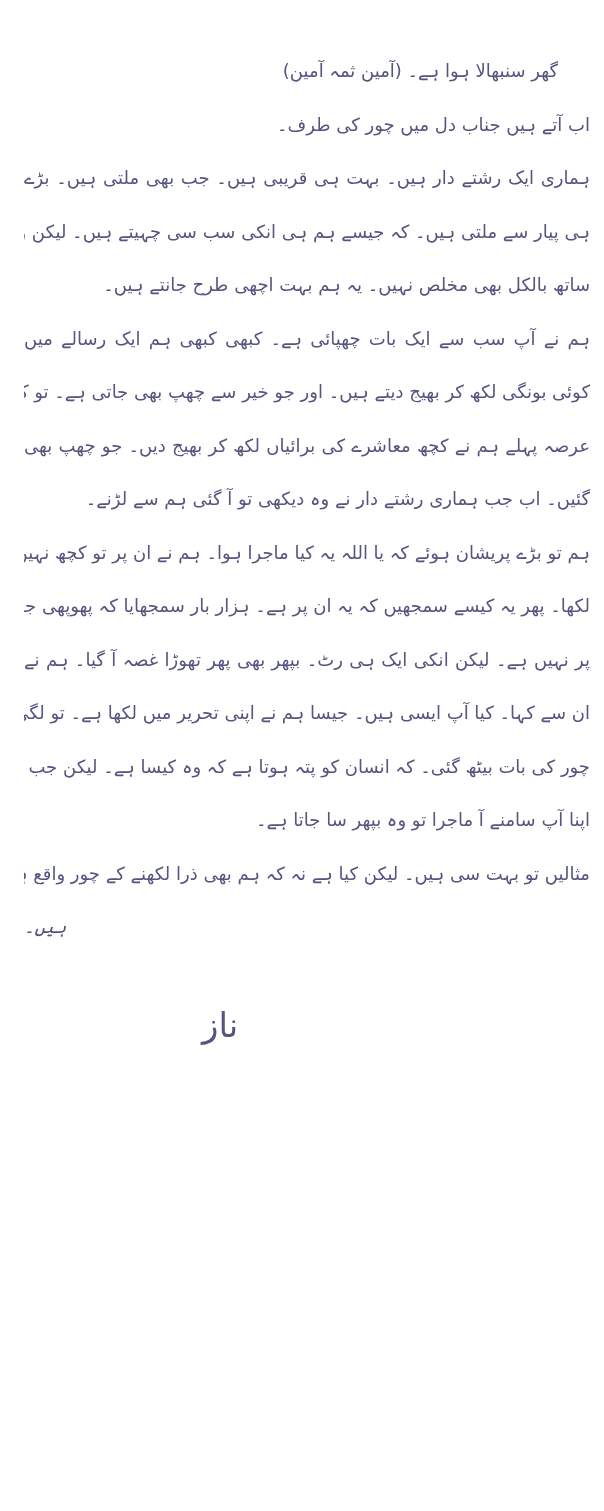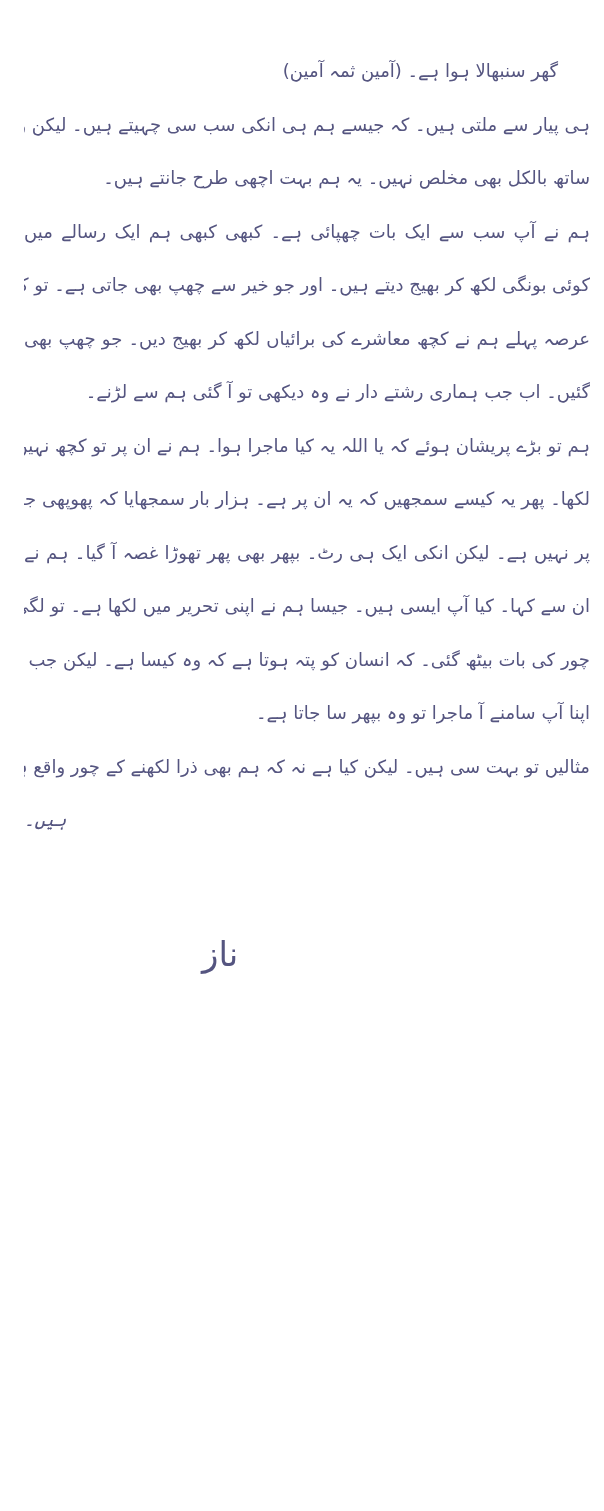--- a/index.html
+++ b/index.html
@@ -63,6 +63,7 @@
 <div class="page">
   <div class="text-block" id="text-block">
       <div class="line right indent-right" lang="ur" dir="rtl">گھر سنبھالا ہوا ہے۔ (آمین ثمہ آمین)</div>
+      <div class="line right" lang="ur" dir="rtl">اب آتے ہیں جناب دل میں چور کی طرف۔</div>
       <div class="line justify" lang="ur" dir="rtl">ہی پیار سے ملتی ہیں۔ کہ جیسے ہم ہی انکی سب سی چہیتے ہیں۔ لیکن وہ ہمارے</div>
       <div class="line right" lang="ur" dir="rtl">ساتھ بالکل بھی مخلص نہیں۔ یہ ہم بہت اچھی طرح جانتے ہیں۔</div>
       <div class="line justify" lang="ur" dir="rtl">ہم نے آپ سب سے ایک بات چھپائی ہے۔ کبھی کبھی ہم ایک رسالے میں</div>

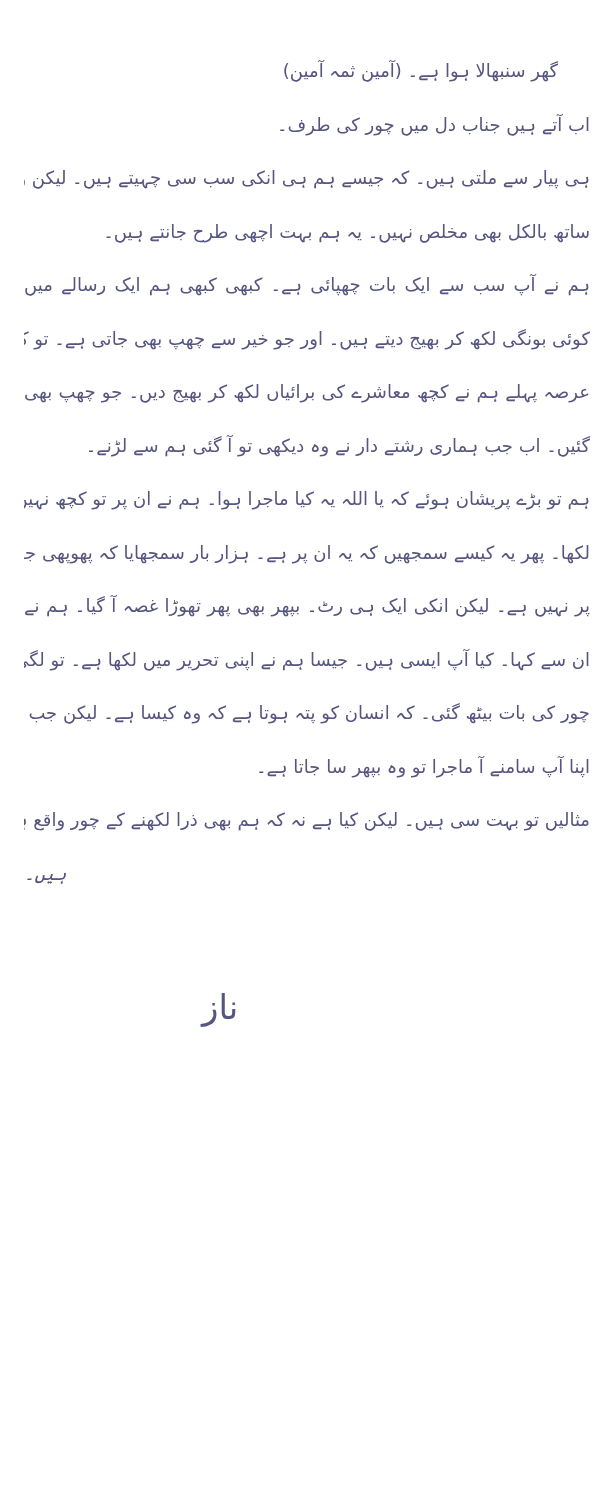--- a/index.html
+++ b/index.html
@@ -64,6 +64,7 @@
   <div class="text-block" id="text-block">
       <div class="line right indent-right" lang="ur" dir="rtl">گھر سنبھالا ہوا ہے۔ (آمین ثمہ آمین)</div>
       <div class="line right" lang="ur" dir="rtl">اب آتے ہیں جناب دل میں چور کی طرف۔</div>
+      <div class="line justify" lang="ur" dir="rtl">ہماری ایک رشتے دار ہیں۔ بہت ہی قریبی ہیں۔ جب بھی ملتی ہیں۔ بڑے</div>
       <div class="line justify" lang="ur" dir="rtl">ہی پیار سے ملتی ہیں۔ کہ جیسے ہم ہی انکی سب سی چہیتے ہیں۔ لیکن وہ ہمارے</div>
       <div class="line right" lang="ur" dir="rtl">ساتھ بالکل بھی مخلص نہیں۔ یہ ہم بہت اچھی طرح جانتے ہیں۔</div>
       <div class="line justify" lang="ur" dir="rtl">ہم نے آپ سب سے ایک بات چھپائی ہے۔ کبھی کبھی ہم ایک رسالے میں</div>

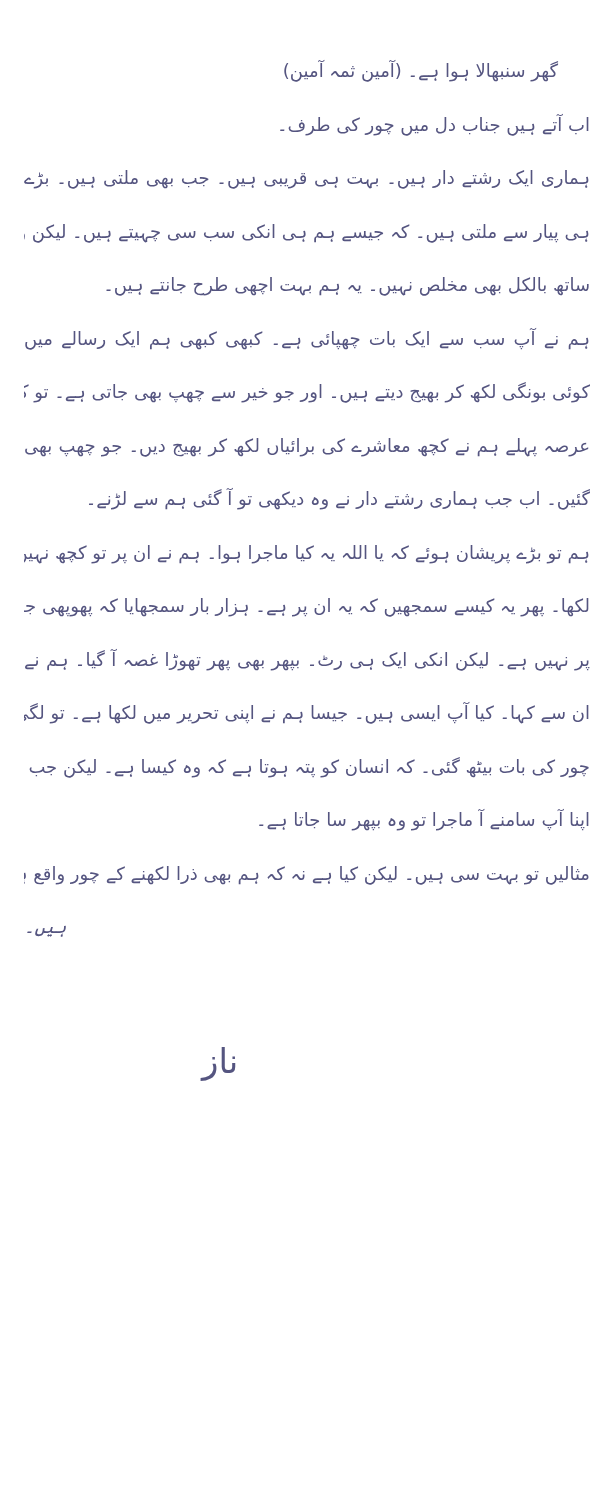--- a/index.html
+++ b/index.html
@@ -52,7 +52,7 @@
     color: #555580;
     font-size: 34px;
     line-height: 46px;
-    margin-top: 84px;
+    margin-top: 48px;
     text-align: left;
     padding-left: 202px;
   }

